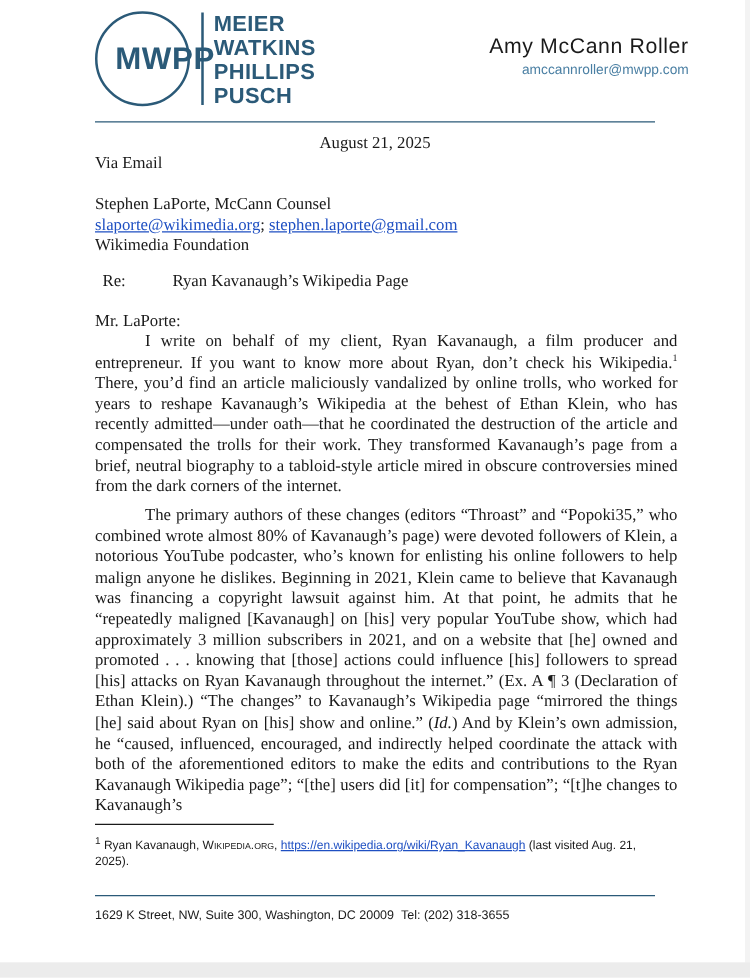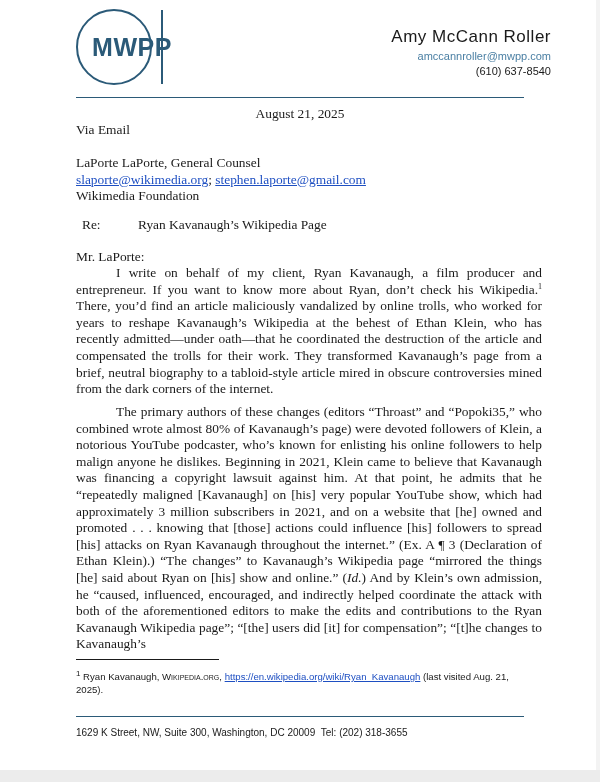--- a/index.html
+++ b/index.html
@@ -91,6 +91,12 @@
     <span class="logo-abbr">MWPP</span>
   </div>
   <div class="logo-divider"></div>
+  <div class="logo-names">
+    <div>MEIER</div>
+    <div>WATKINS</div>
+    <div>PHILLIPS</div>
+    <div>PUSCH</div>
+  </div>
 
   <div class="attorney">
     <div class="attorney-name">Amy McCann Roller</div>

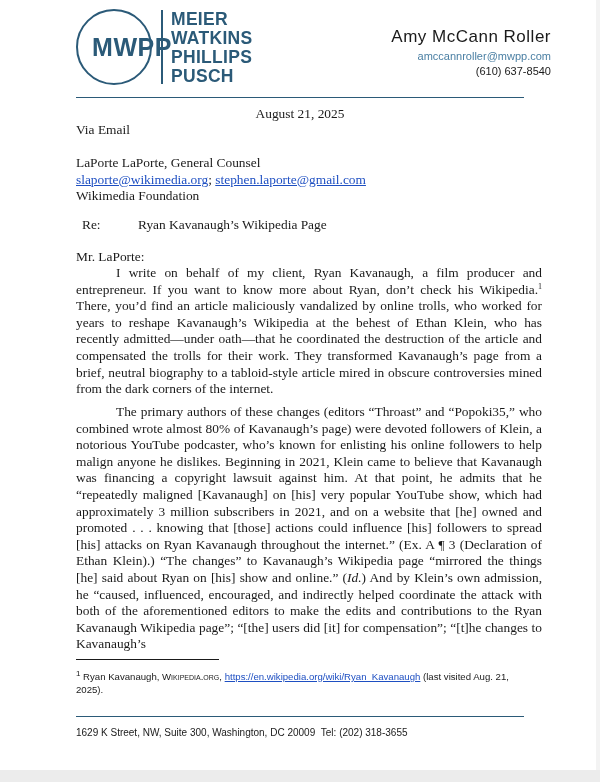--- a/index.html
+++ b/index.html
@@ -101,7 +101,6 @@
   <div class="attorney">
     <div class="attorney-name">Amy McCann Roller</div>
     <div class="attorney-email">amccannroller@mwpp.com</div>
-    <div class="attorney-phone">(610) 637-8540</div>
   </div>
 
   <div class="header-rule"></div>

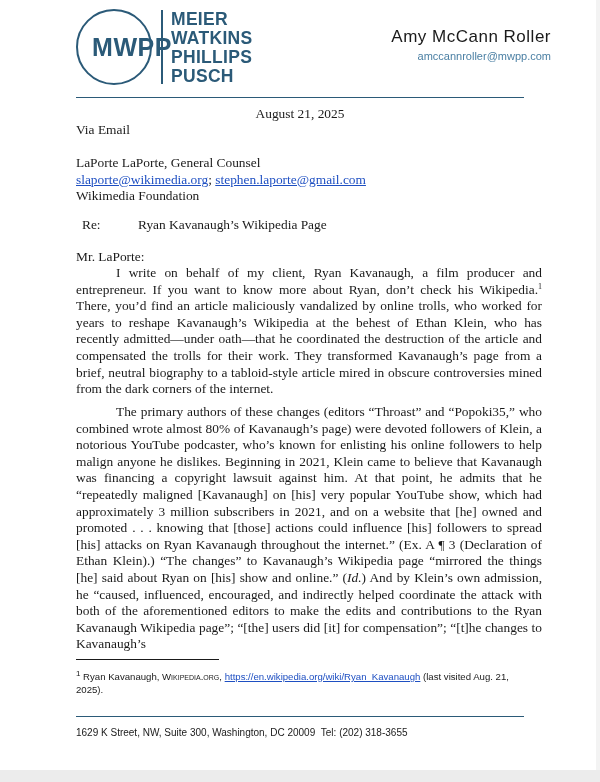--- a/index.html
+++ b/index.html
@@ -110,7 +110,7 @@
   <div class="text via">Via Email</div>
 
   <div class="text recip">
-    <div>LaPorte LaPorte, General Counsel</div>
+    <div>Stephen LaPorte, McCann Counsel</div>
     <div><a>slaporte@wikimedia.org</a><span>; </span><a>stephen.laporte@gmail.com</a></div>
     <div>Wikimedia Foundation</div>
   </div>

